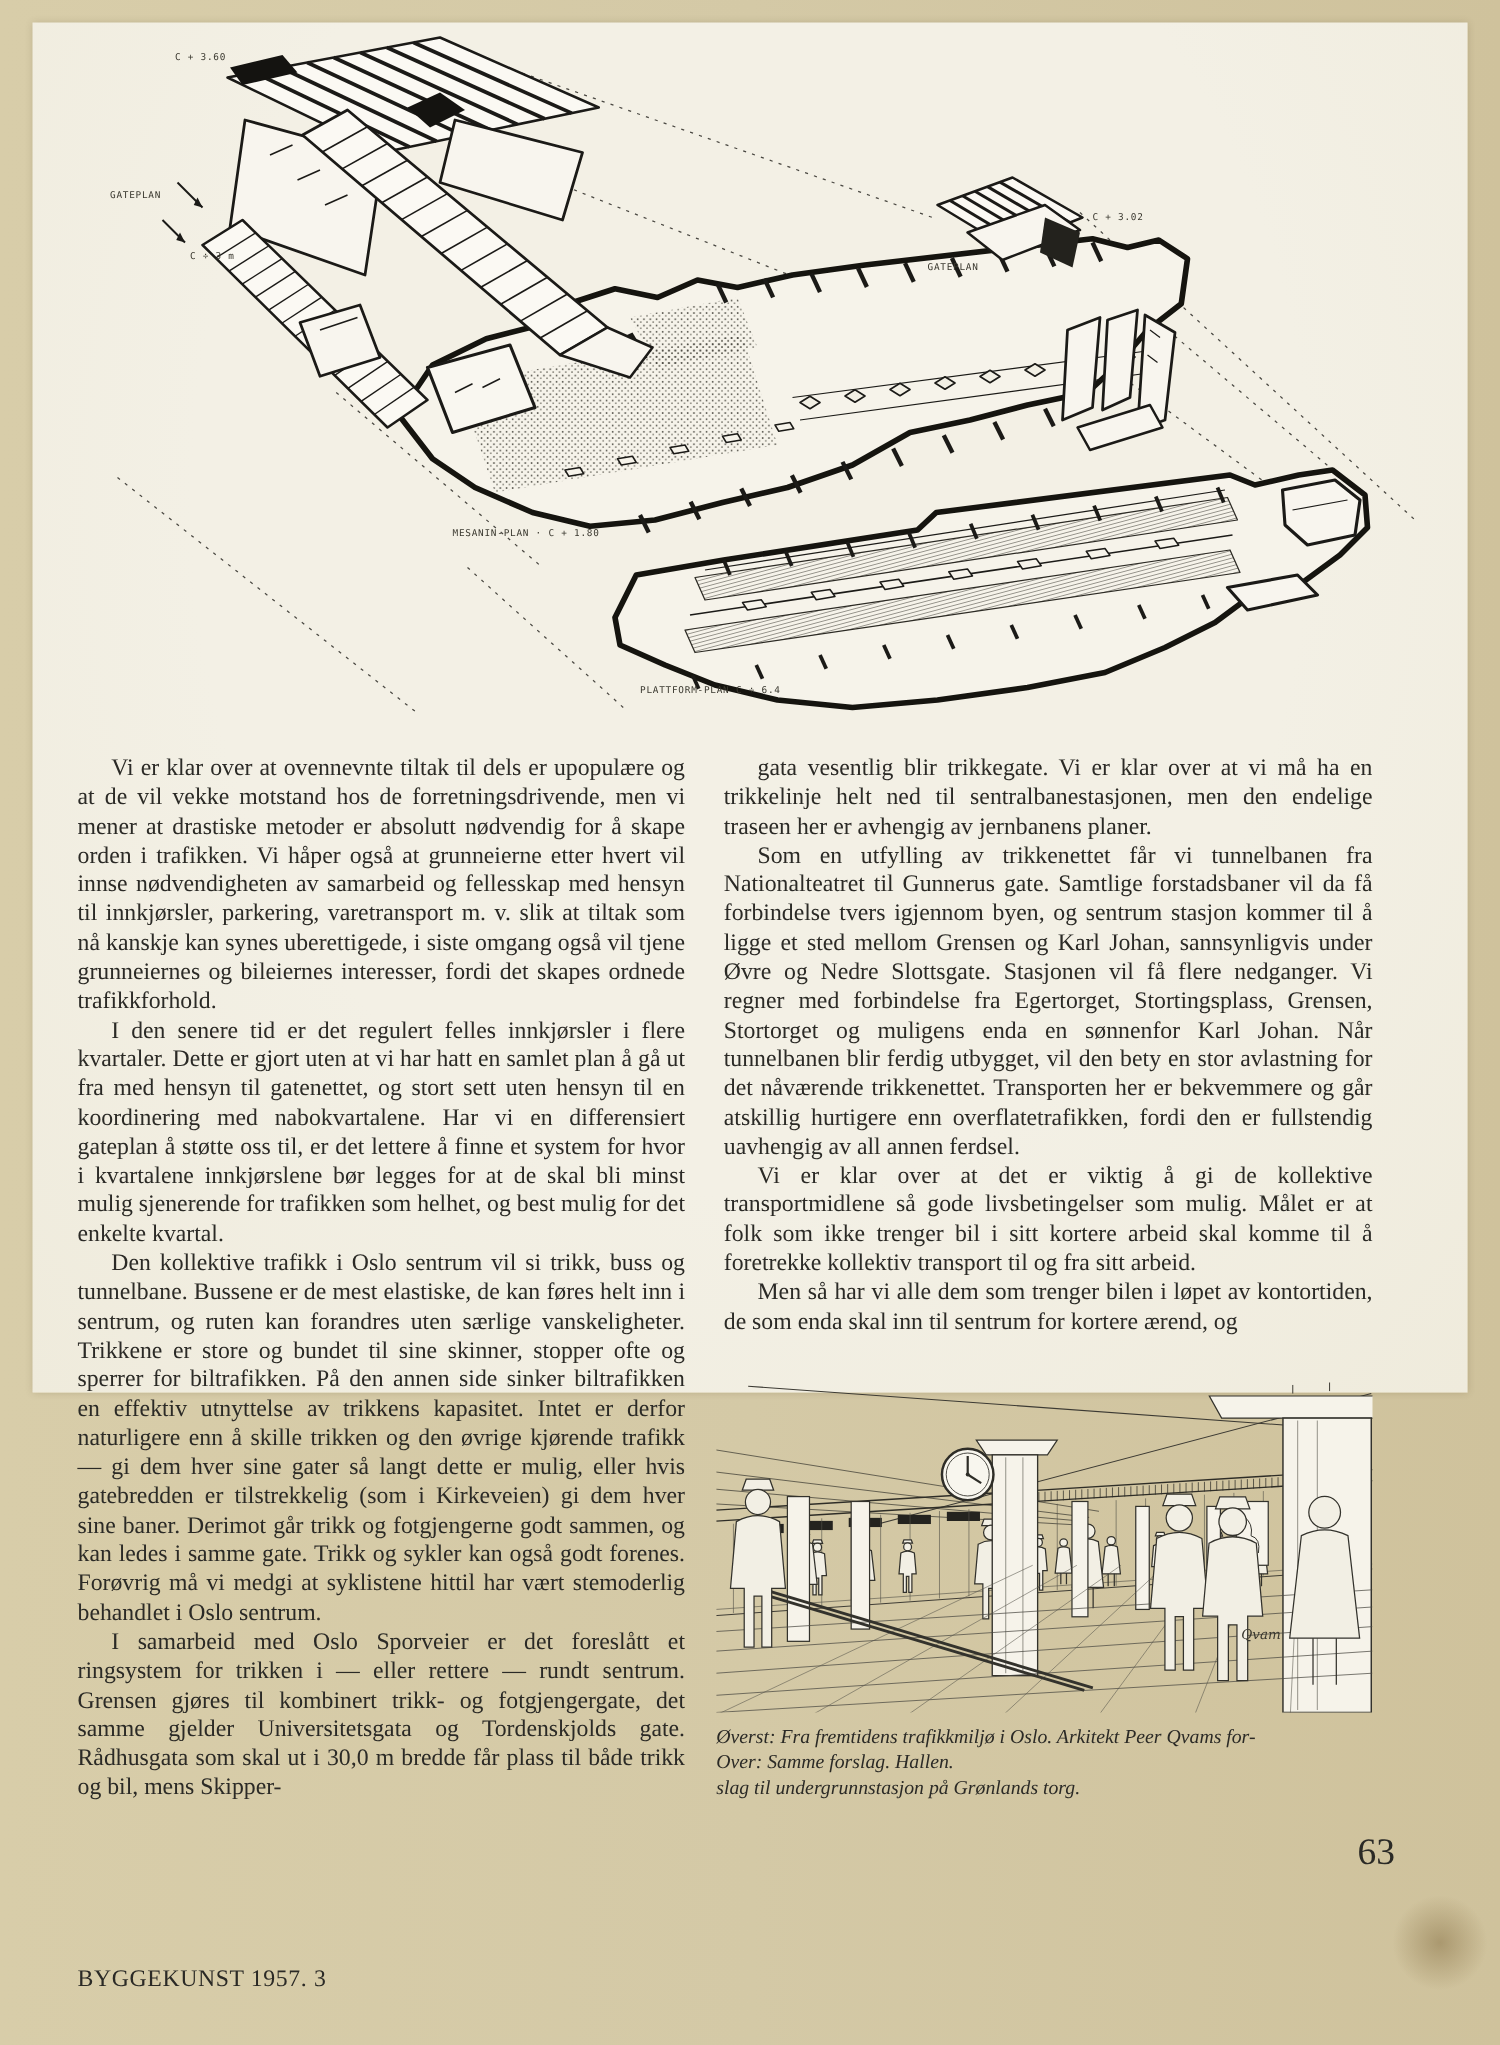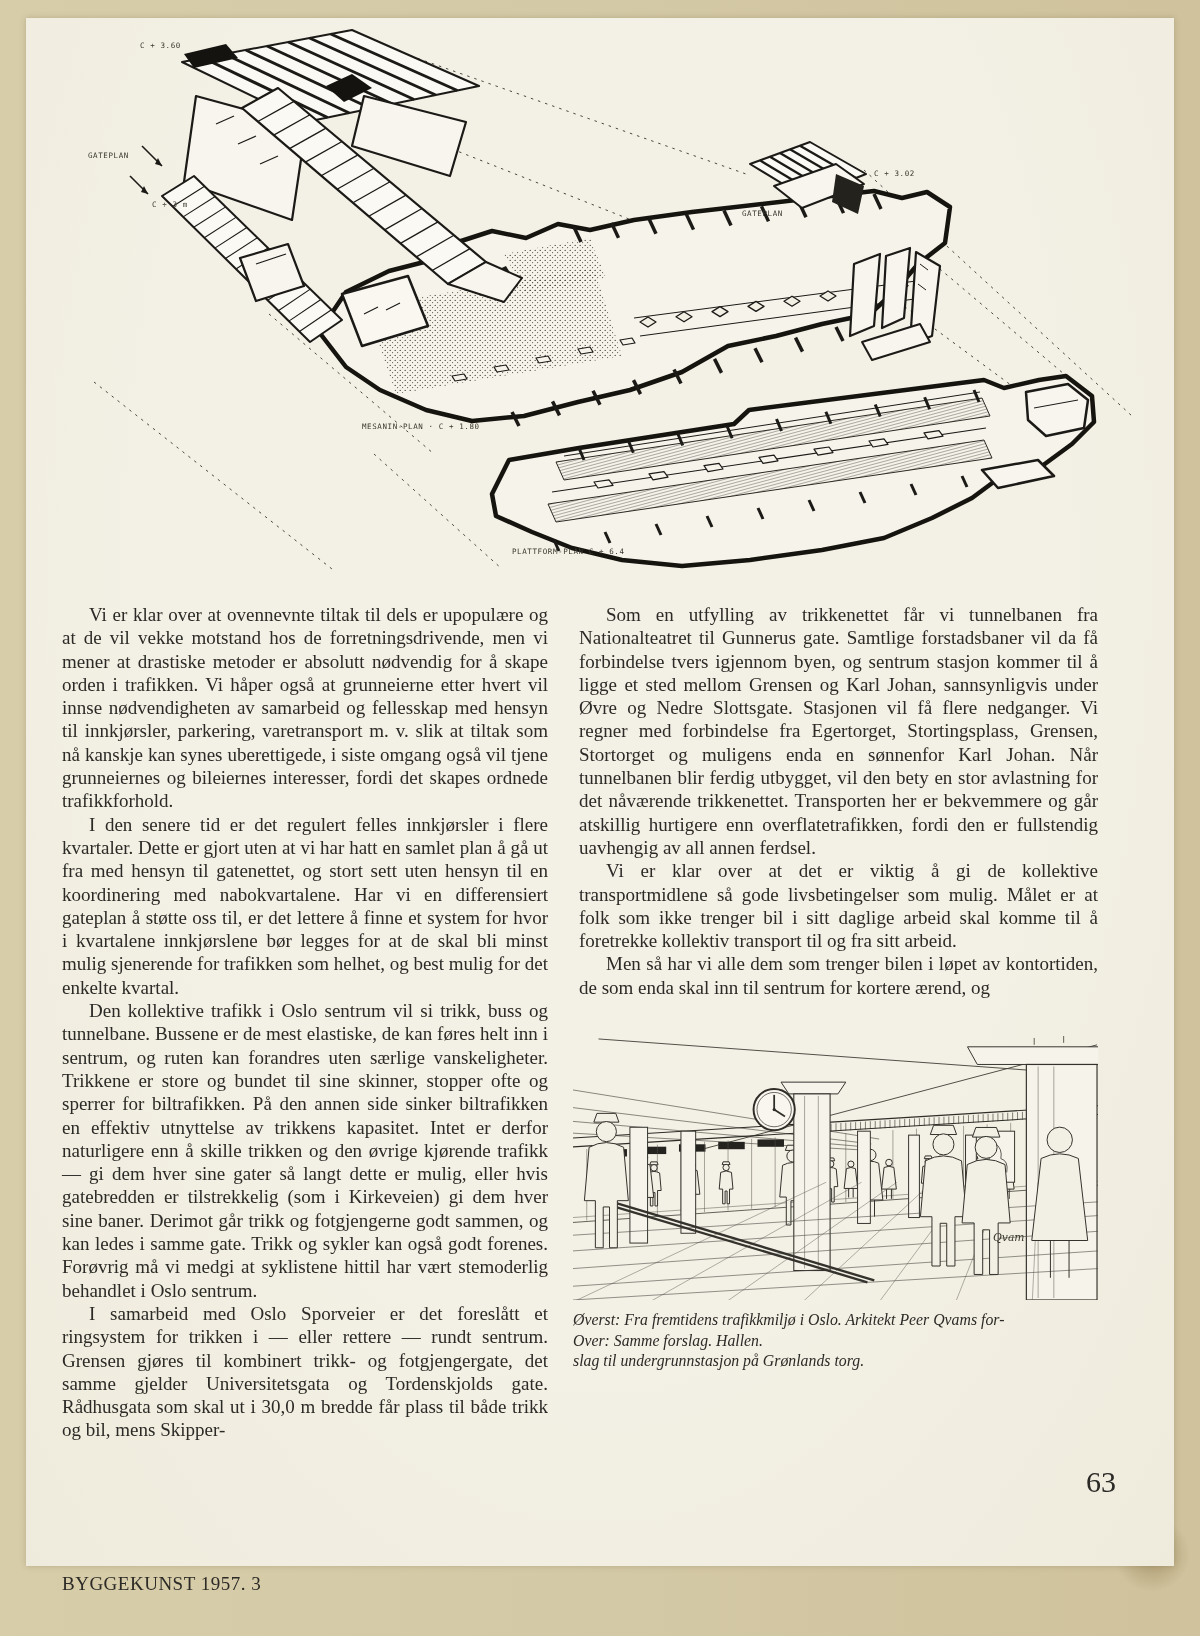--- a/index.html
+++ b/index.html
@@ -11,7 +11,7 @@
     font-family:"Liberation Serif",serif;
   }
   .page{
-    position:absolute;left:26px;top:18px;width:1148px;height:1548px;
+    position:absolute;left:26px;top:18px;width:1148px;height:1096px;
     background:radial-gradient(ellipse at 50% 35%, #f3f0e5 55%, #efebdc 100%);
     box-shadow:0 0 6px rgba(90,75,40,.25);
   }

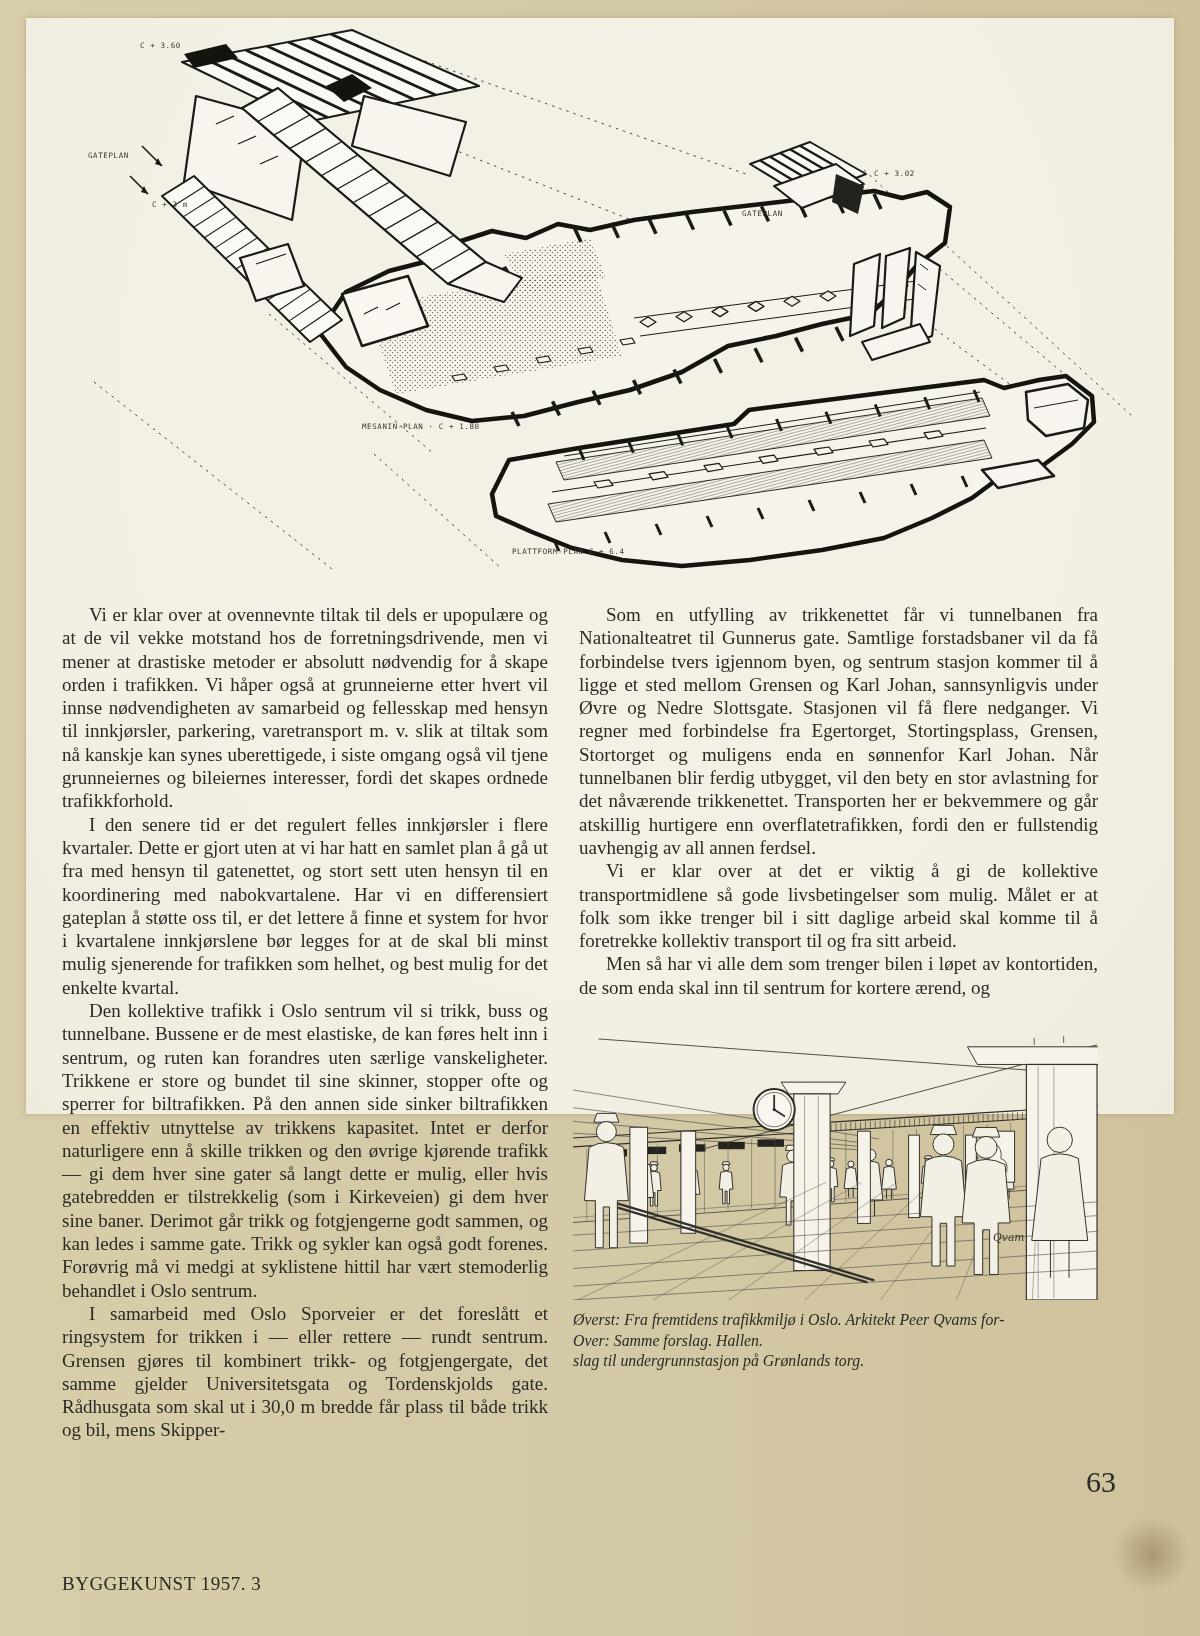--- a/index.html
+++ b/index.html
@@ -249,6 +249,7 @@
       <p>I samarbeid med Oslo Sporveier er det foreslått et ringsystem for trikken i — eller rettere — rundt sentrum. Grensen gjøres til kombinert trikk- og fotgjengergate, det samme gjelder Universitetsgata og Tordenskjolds gate. Rådhusgata som skal ut i 30,0 m bredde får plass til både trikk og bil, mens Skipper-</p>
     </div>
     <div class="col-right">
+      <p>gata vesentlig blir trikkegate. Vi er klar over at vi må ha en trikkelinje helt ned til sentralbanestasjonen, men den endelige traseen her er avhengig av jernbanens planer.</p>
       <p>Som en utfylling av trikkenettet får vi tunnelbanen fra Nationalteatret til Gunnerus gate. Samtlige forstadsbaner vil da få forbindelse tvers igjennom byen, og sentrum stasjon kommer til å ligge et sted mellom Grensen og Karl Johan, sannsynligvis under Øvre og Nedre Slottsgate. Stasjonen vil få flere nedganger. Vi regner med forbindelse fra Egertorget, Stortingsplass, Grensen, Stortorget og muligens enda en sønnenfor Karl Johan. Når tunnelbanen blir ferdig utbygget, vil den bety en stor avlastning for det nåværende trikkenettet. Transporten her er bekvemmere og går atskillig hurtigere enn overflatetrafikken, fordi den er fullstendig uavhengig av all annen ferdsel.</p>
       <p>Vi er klar over at det er viktig å gi de kollektive transportmidlene så gode livsbetingelser som mulig. Målet er at folk som ikke trenger bil i sitt daglige arbeid skal komme til å foretrekke kollektiv transport til og fra sitt arbeid.</p>
       <p>Men så har vi alle dem som trenger bilen i løpet av kontortiden, de som enda skal inn til sentrum for kortere ærend, og</p>

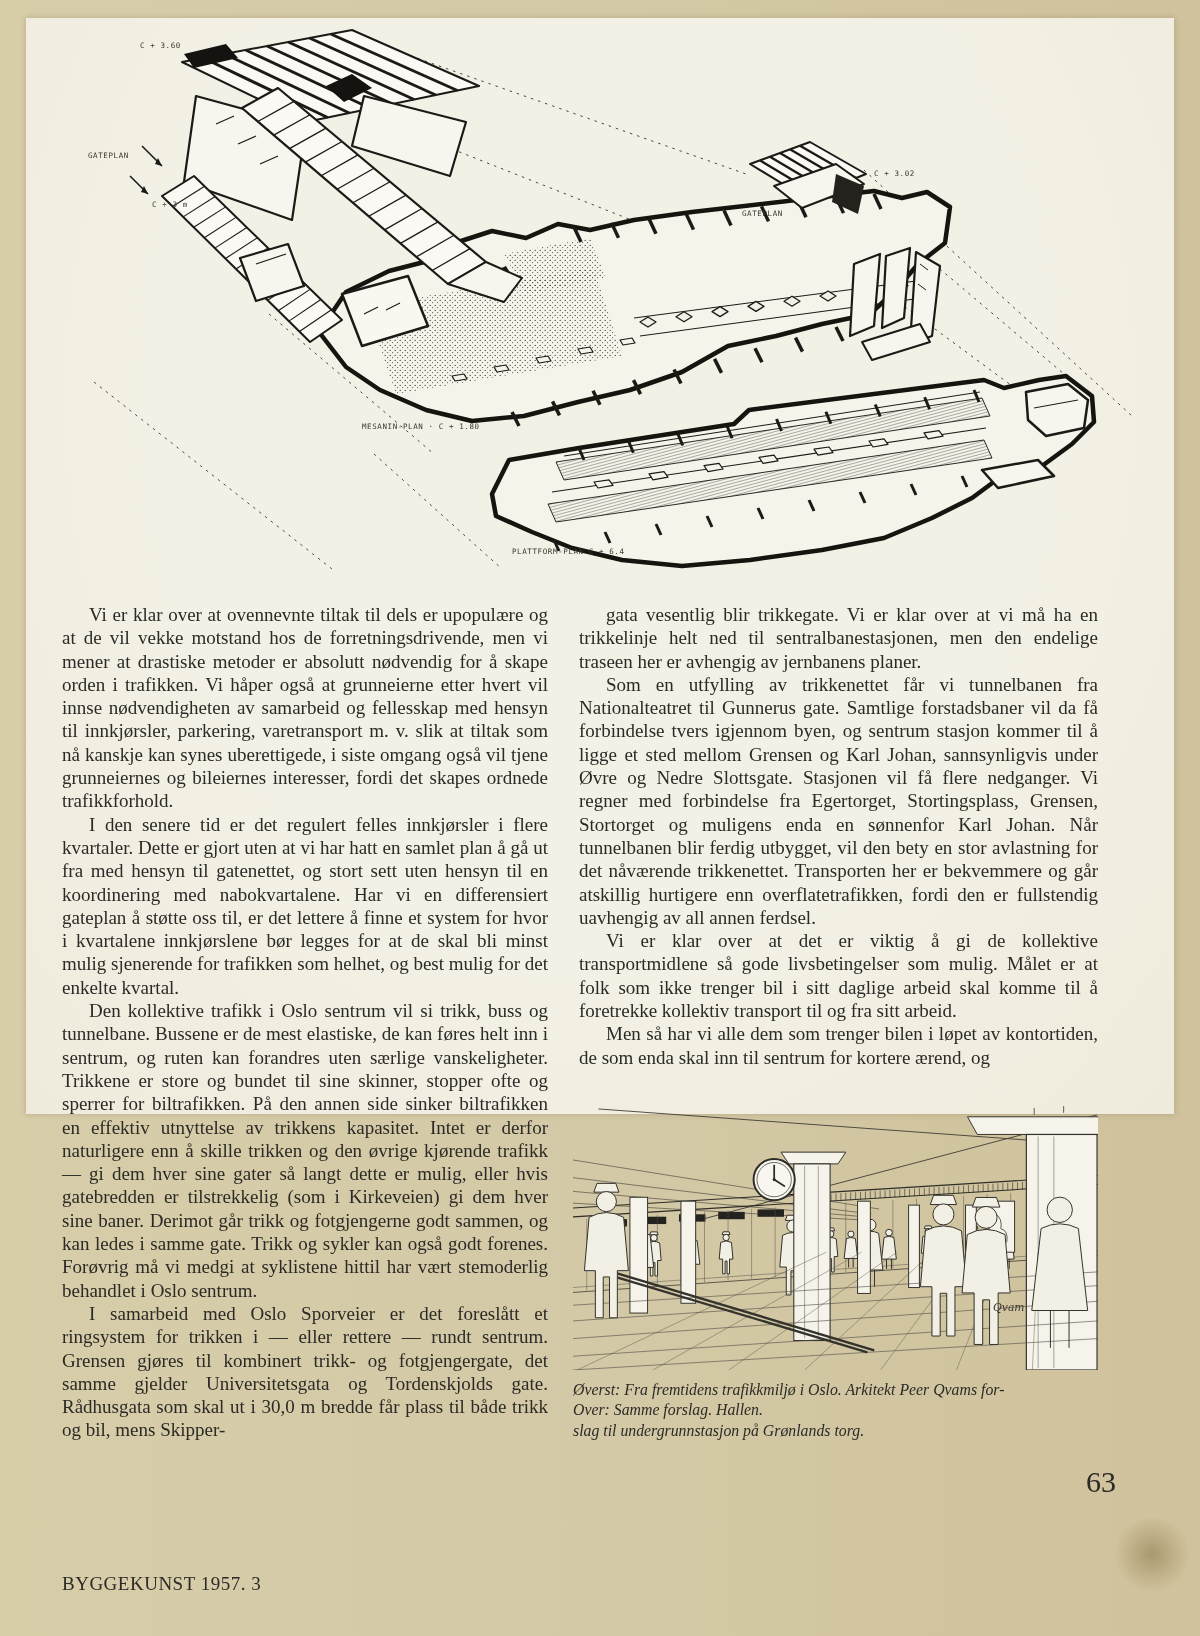--- a/index.html
+++ b/index.html
@@ -251,7 +251,7 @@
     <div class="col-right">
       <p>gata vesentlig blir trikkegate. Vi er klar over at vi må ha en trikkelinje helt ned til sentralbanestasjonen, men den endelige traseen her er avhengig av jernbanens planer.</p>
       <p>Som en utfylling av trikkenettet får vi tunnelbanen fra Nationalteatret til Gunnerus gate. Samtlige forstadsbaner vil da få forbindelse tvers igjennom byen, og sentrum stasjon kommer til å ligge et sted mellom Grensen og Karl Johan, sannsynligvis under Øvre og Nedre Slottsgate. Stasjonen vil få flere nedganger. Vi regner med forbindelse fra Egertorget, Stortingsplass, Grensen, Stortorget og muligens enda en sønnenfor Karl Johan. Når tunnelbanen blir ferdig utbygget, vil den bety en stor avlastning for det nåværende trikkenettet. Transporten her er bekvemmere og går atskillig hurtigere enn overflatetrafikken, fordi den er fullstendig uavhengig av all annen ferdsel.</p>
-      <p>Vi er klar over at det er viktig å gi de kollektive transportmidlene så gode livsbetingelser som mulig. Målet er at folk som ikke trenger bil i sitt daglige arbeid skal komme til å foretrekke kollektiv transport til og fra sitt arbeid.</p>
+      <p>Vi er klar over at det er viktig å gi de kollektive transportmidlene så gode livsbetingelser som mulig. Målet er at folk som ikke trenger bil i sitt kortere arbeid skal komme til å foretrekke kollektiv transport til og fra sitt arbeid.</p>
       <p>Men så har vi alle dem som trenger bilen i løpet av kontortiden, de som enda skal inn til sentrum for kortere ærend, og</p>
 
       <div class="hallfig">

